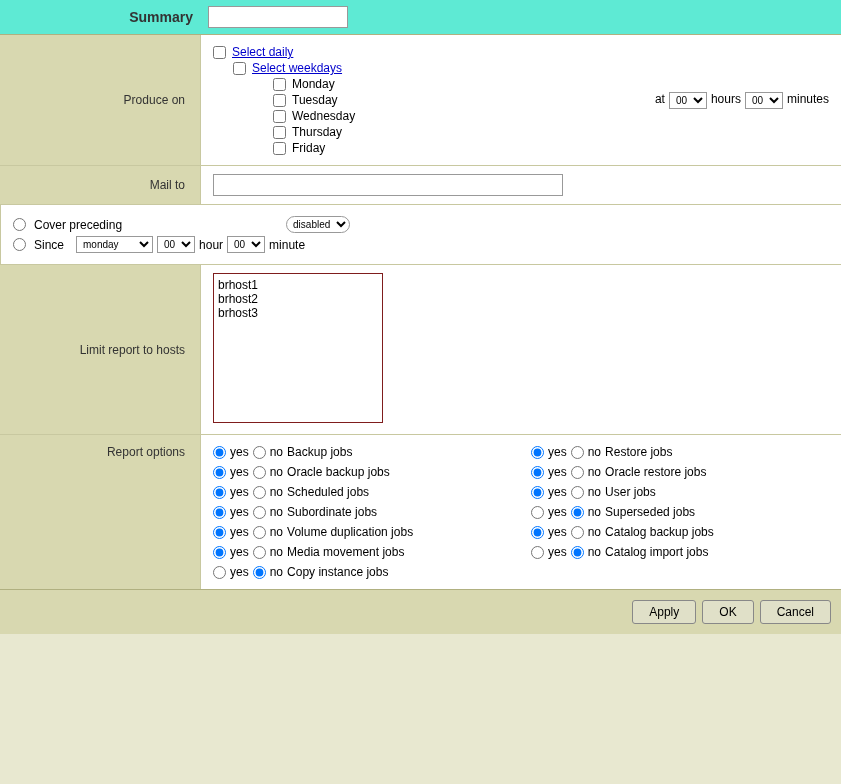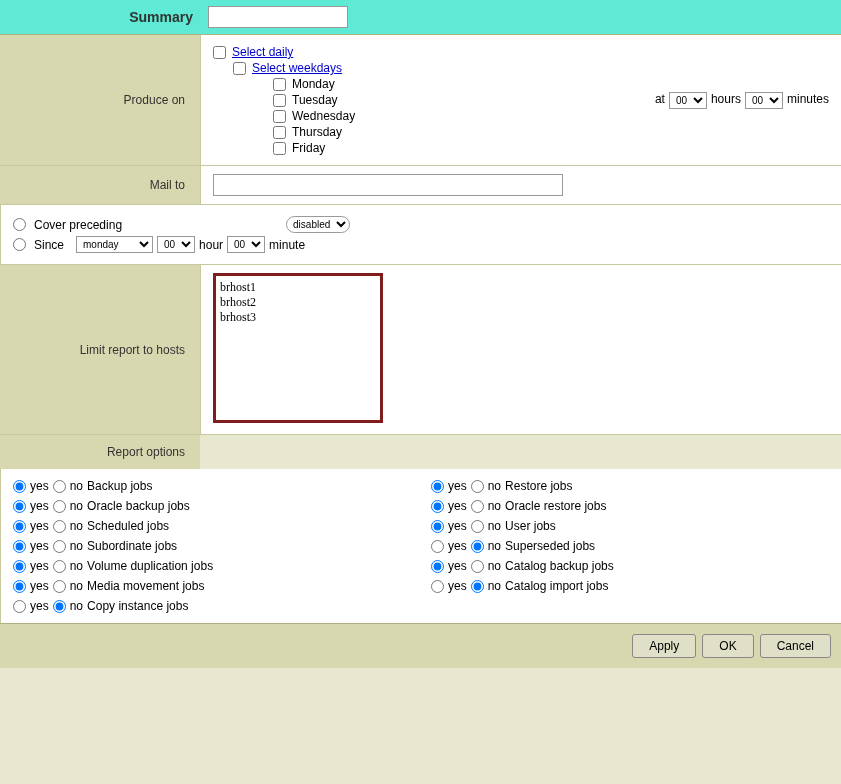--- a/index.html
+++ b/index.html
@@ -37,7 +37,7 @@
     .schedule-row input[type="radio"] { margin-right: 4px; }
     
     
-    .hosts-textarea { width: 170px; height: 150px; border: 3px solid #7f1d1d; font-size: 12px; padding: 4px; resize: none; font-family: Liberation Serif, serif; }
+    .hosts-textarea { width: 170px; height: 150px; border: 1px solid #7f1d1d; font-size: 12px; padding: 4px; resize: none; font-family: Liberation Sans, sans-serif; }
     
     
     .report-options-grid { display: grid; grid-template-columns: 1fr 1fr; gap: 2px 20px; }

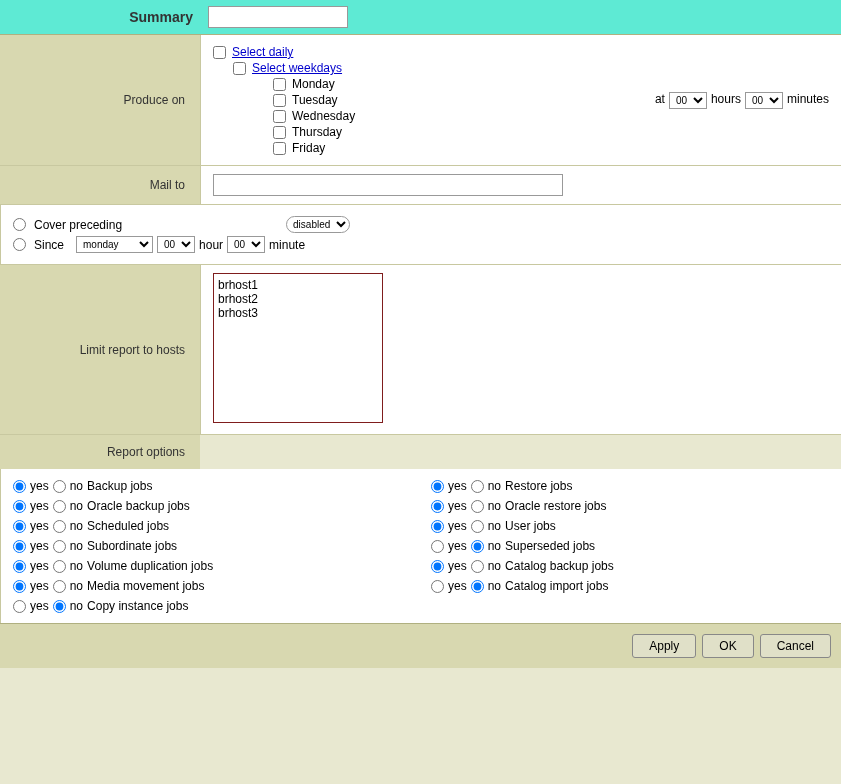--- a/index.html
+++ b/index.html
@@ -144,7 +144,7 @@
     </div>
   </div>
 
-  <div class="row" style="border-bottom: none; flex-direction: column;">
+  <div class="row" style="border-bottom: none;">
     <div class="row-label" style="align-items: flex-start; padding-top: 10px;">Report options</div>
     <div class="row-content">
       <div class="report-options-grid" id="report-grid">

